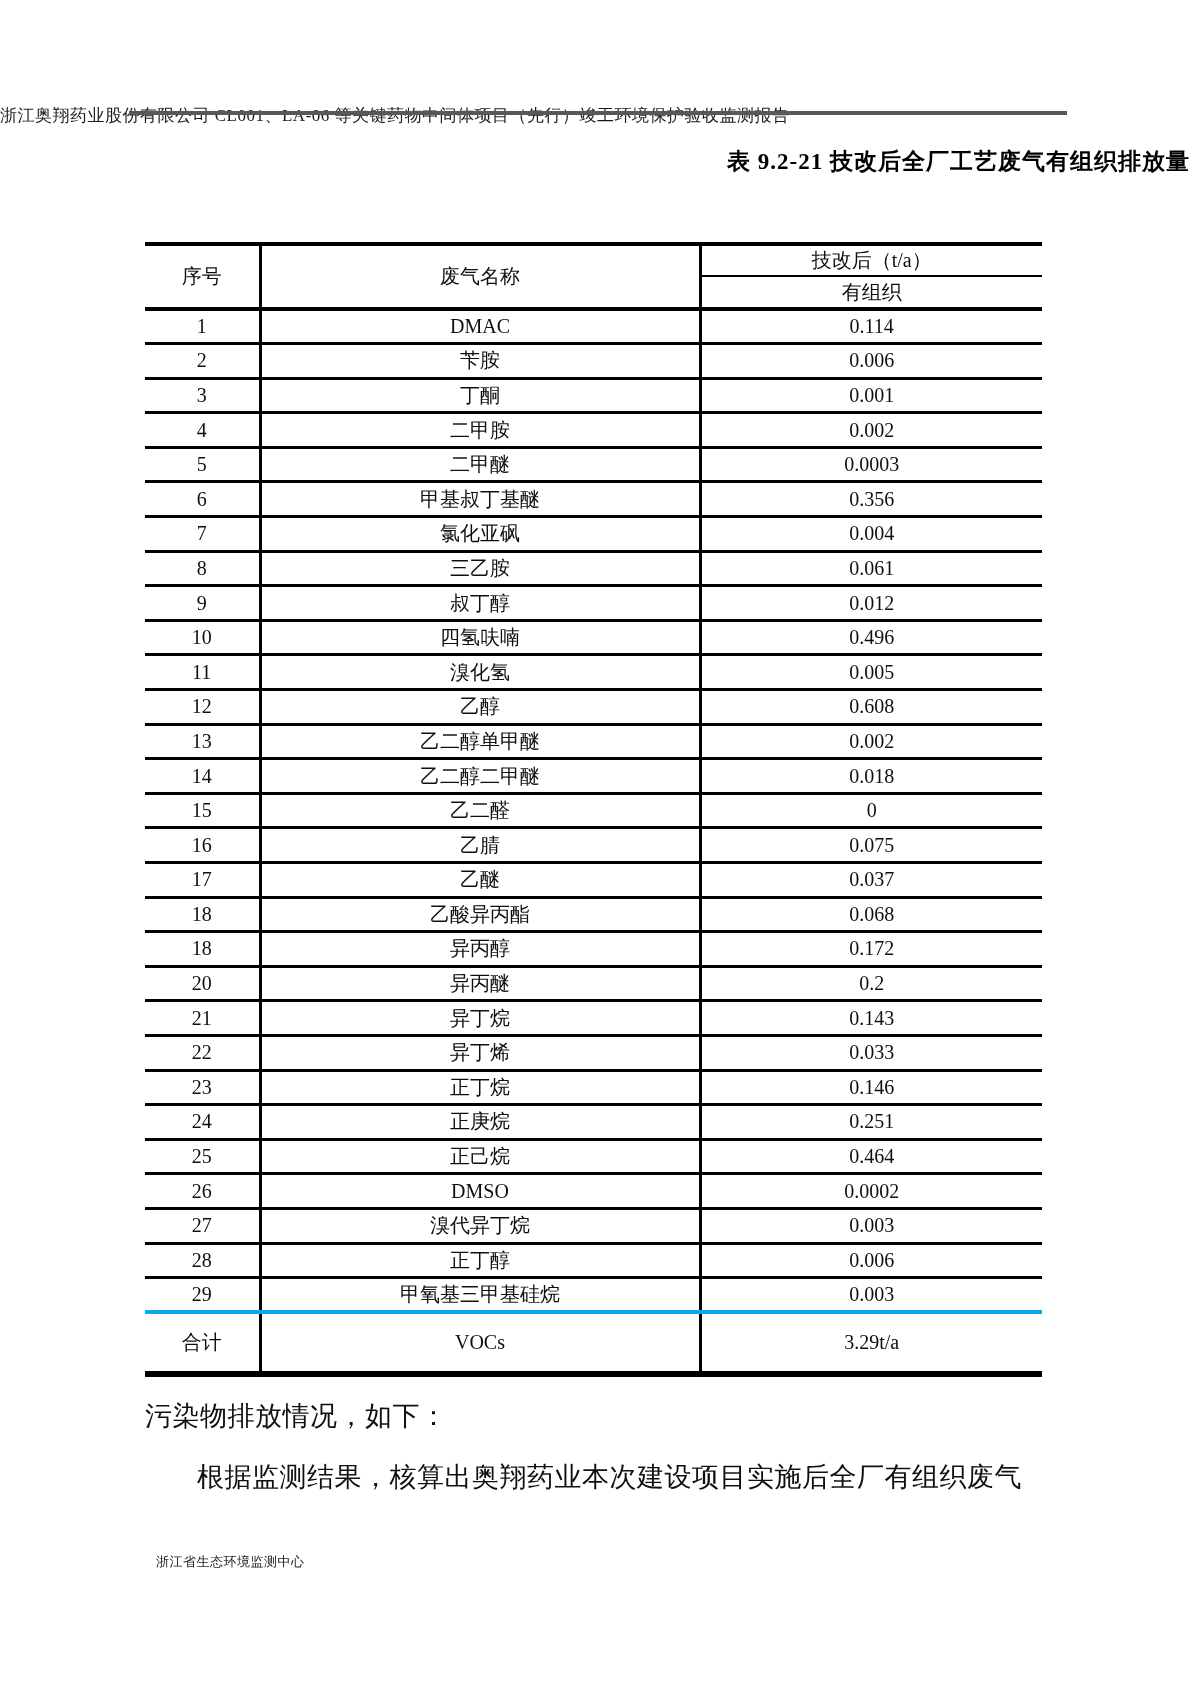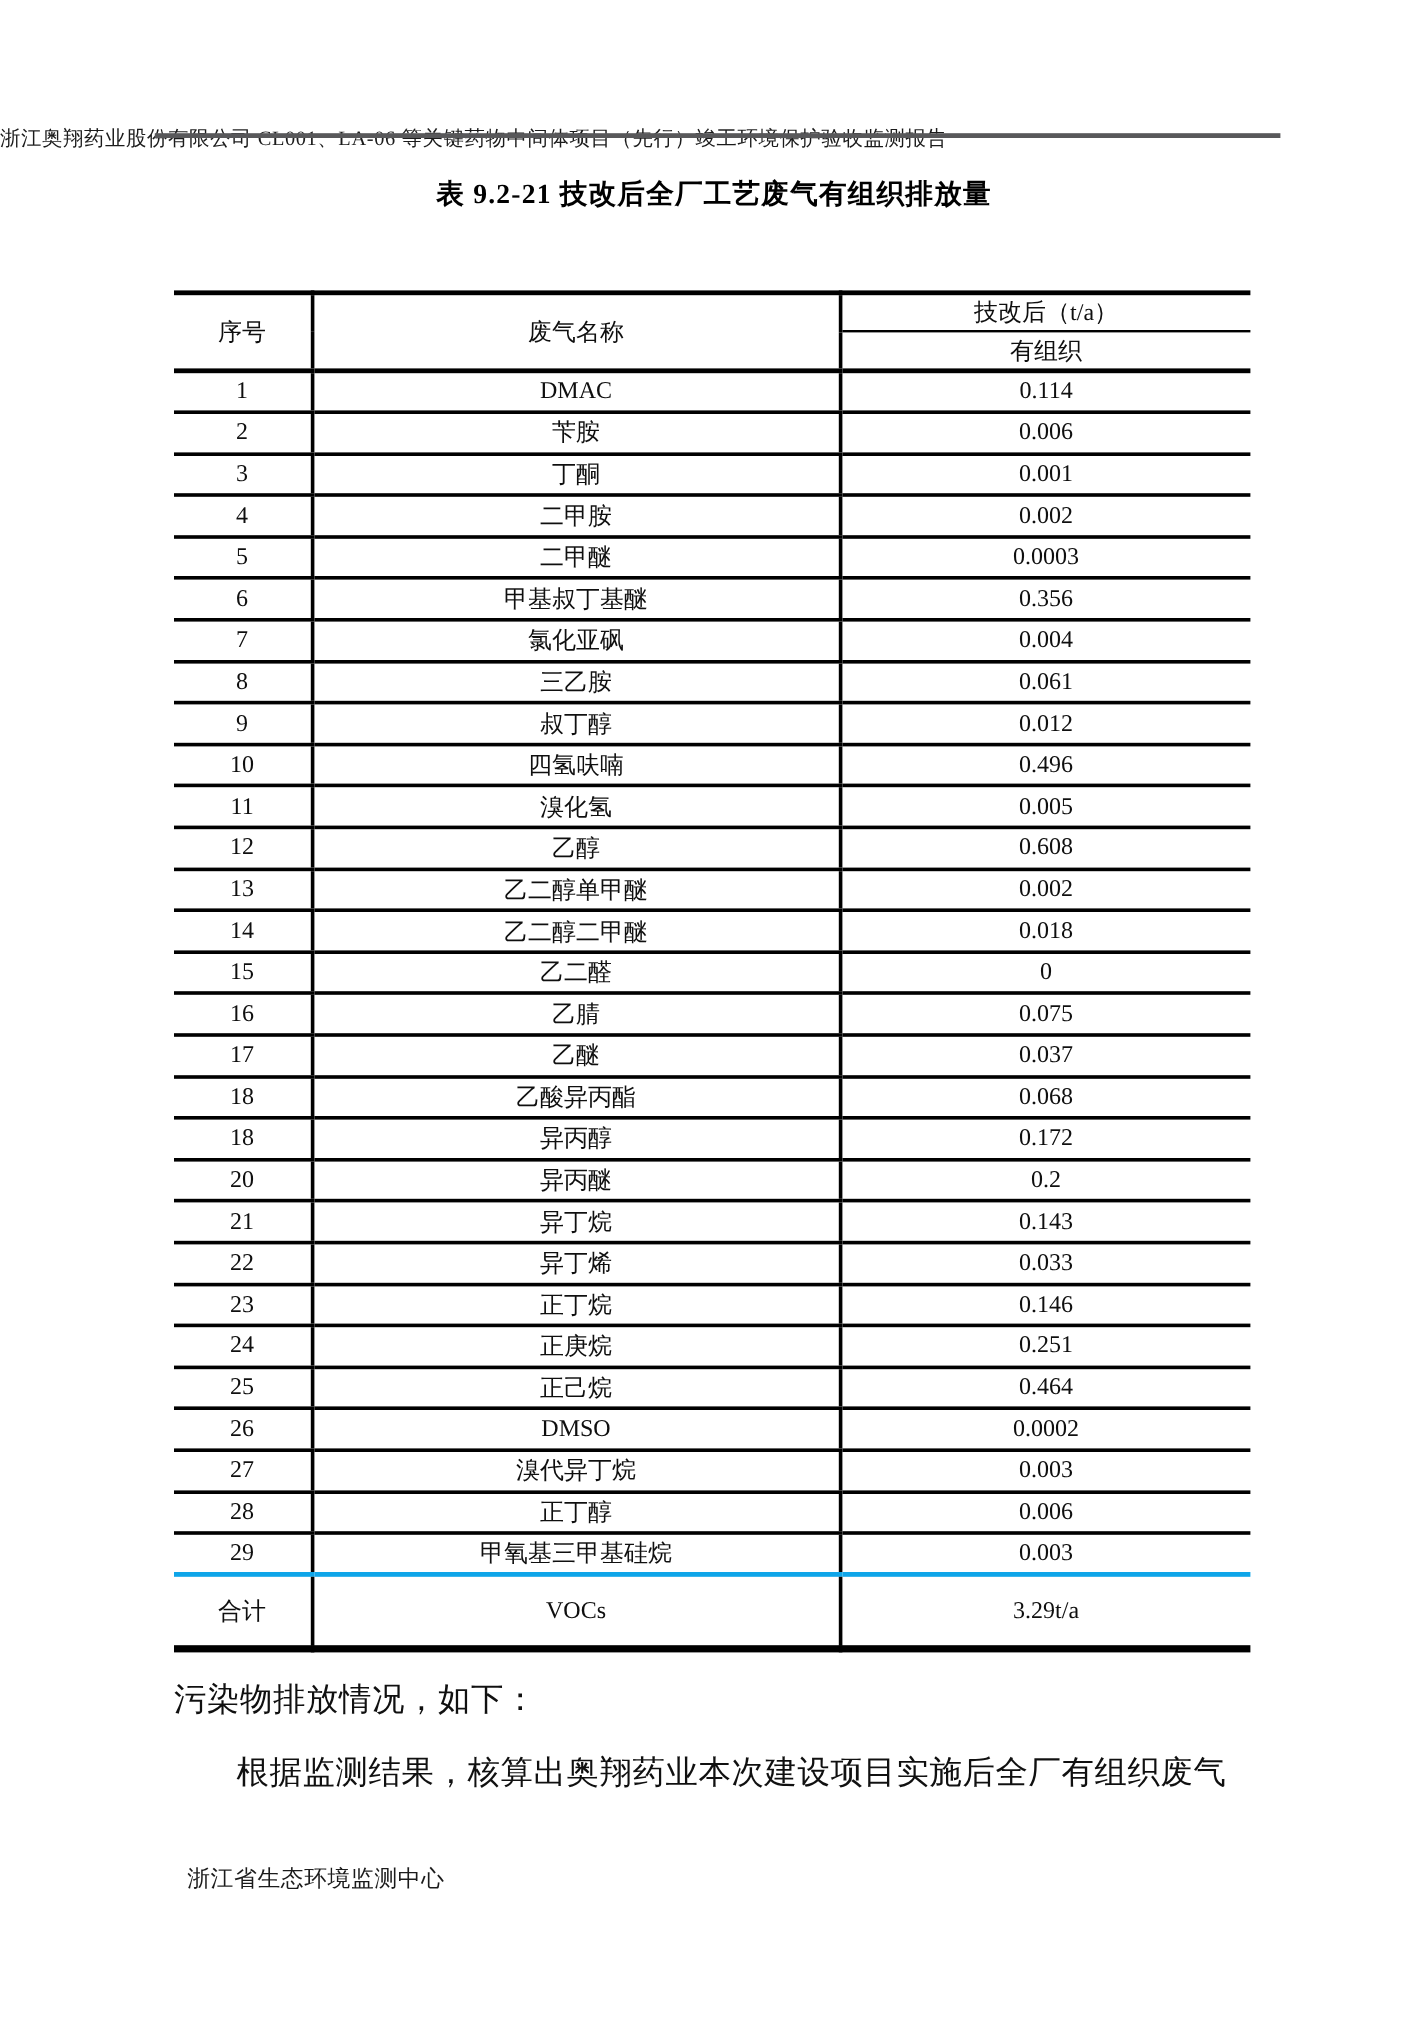--- a/index.html
+++ b/index.html
@@ -24,7 +24,7 @@
   }
   .doc-title {
     position: absolute; top: 146px; left: 0; width: 1190px;
-    text-align: center; font-size: 23px; font-weight: bold;
+    text-align: right; font-size: 23px; font-weight: bold;
     letter-spacing: 1px; color: #000;
   }
 

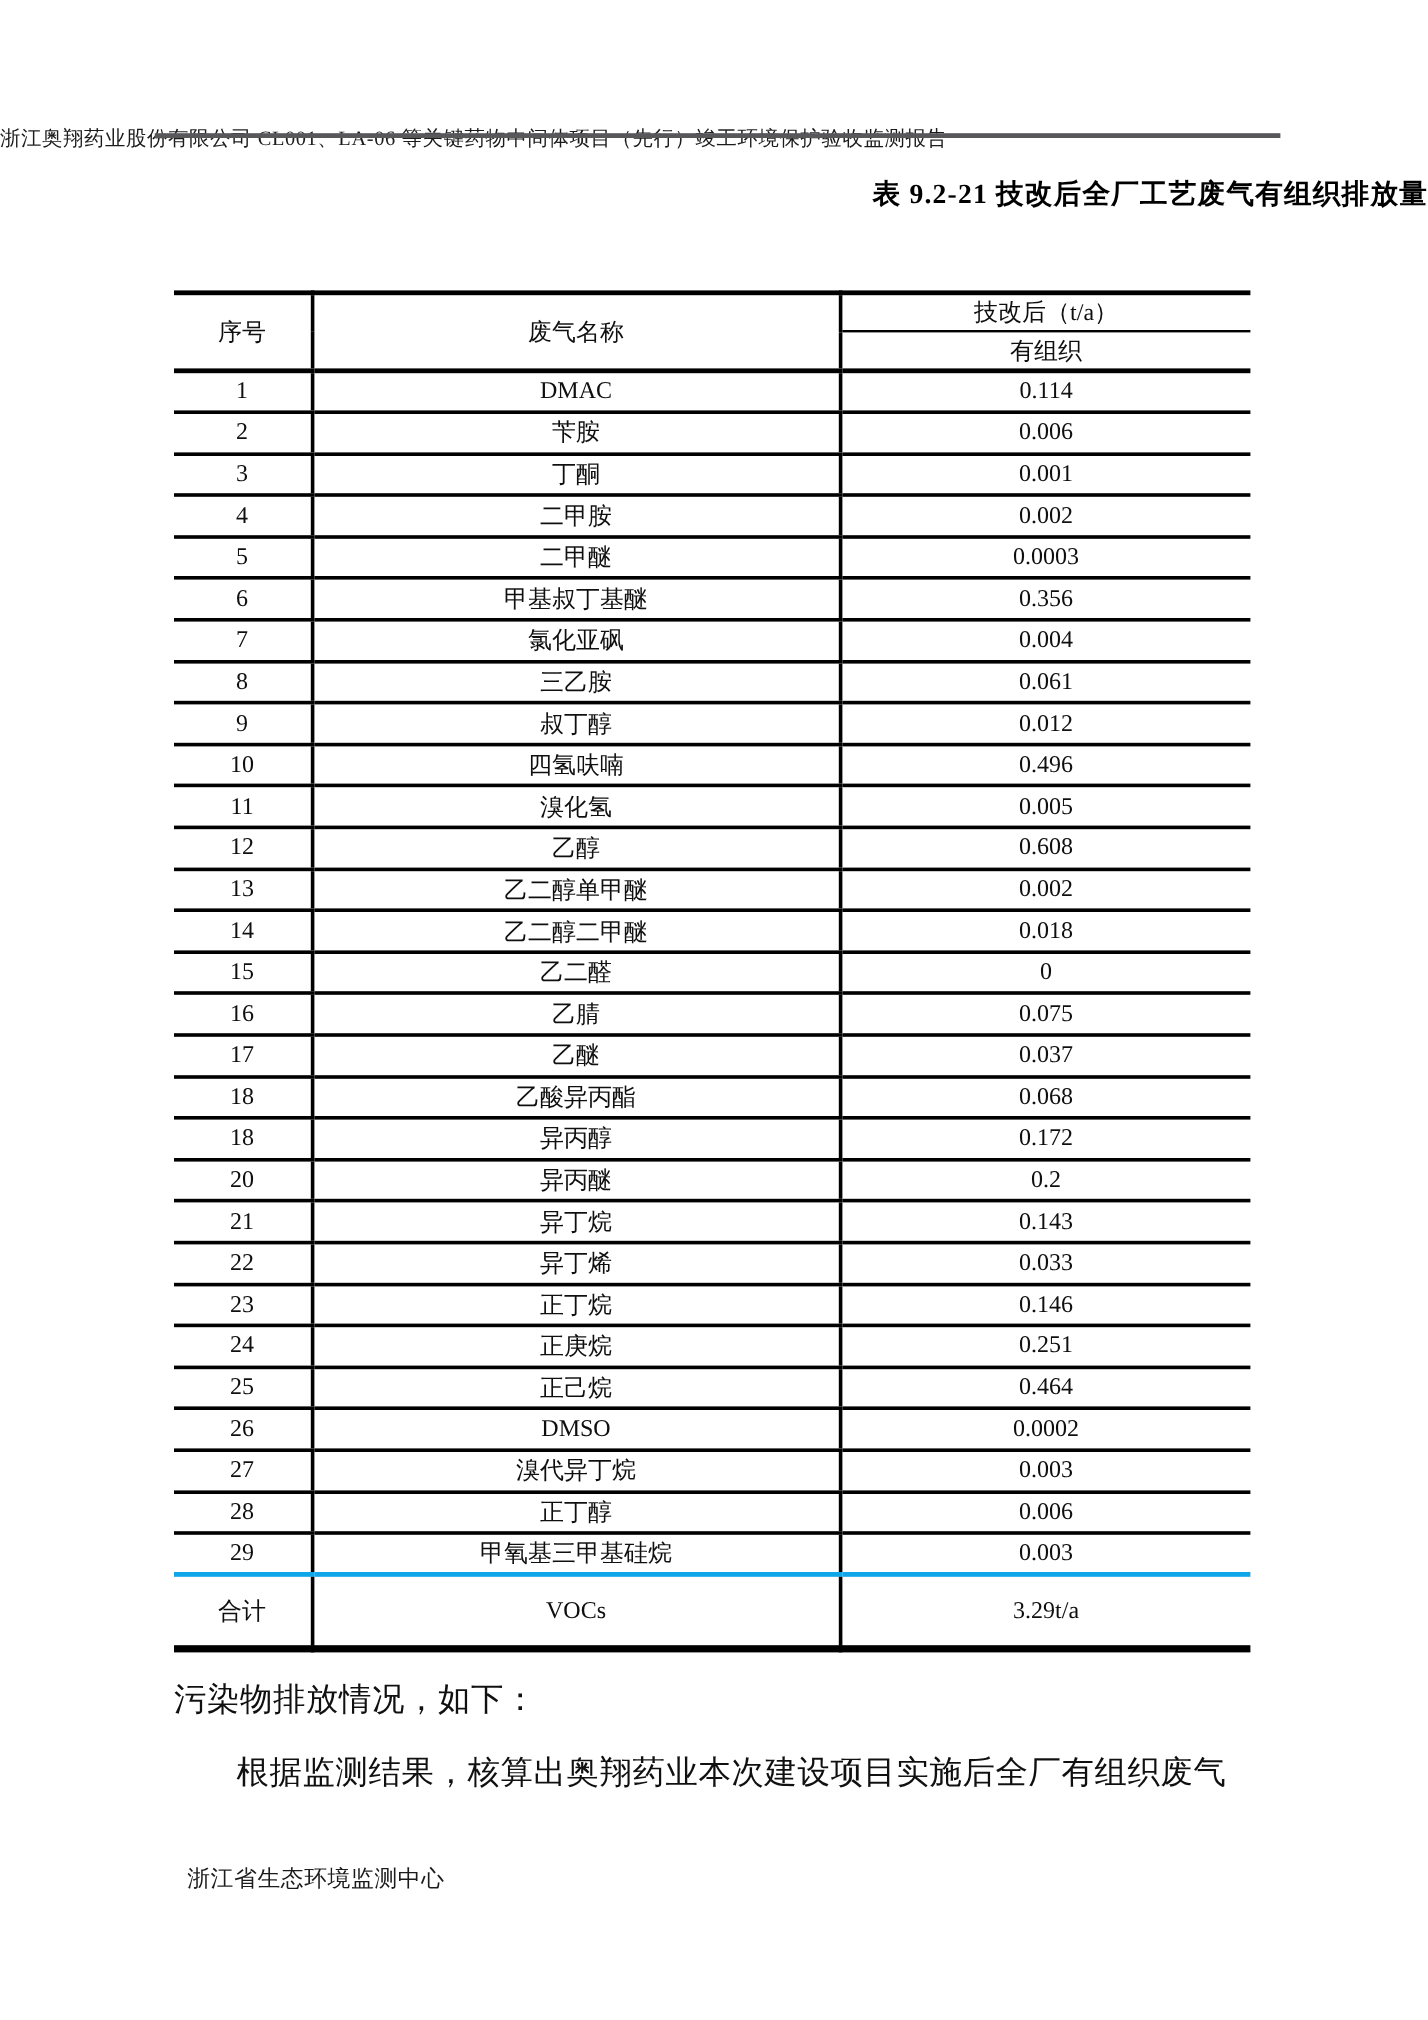--- a/index.html
+++ b/index.html
@@ -66,7 +66,7 @@
 
   .footer-org {
     position: absolute; left: 156px; top: 1553px;
-    font-size: 19px; letter-spacing: 0.5px; color: #1b1b1b;
+    font-size: 13px; letter-spacing: 0.5px; color: #1b1b1b;
   }
   .page-number {
     position: absolute; left: 0; top: 1553px; width: 1160px;

